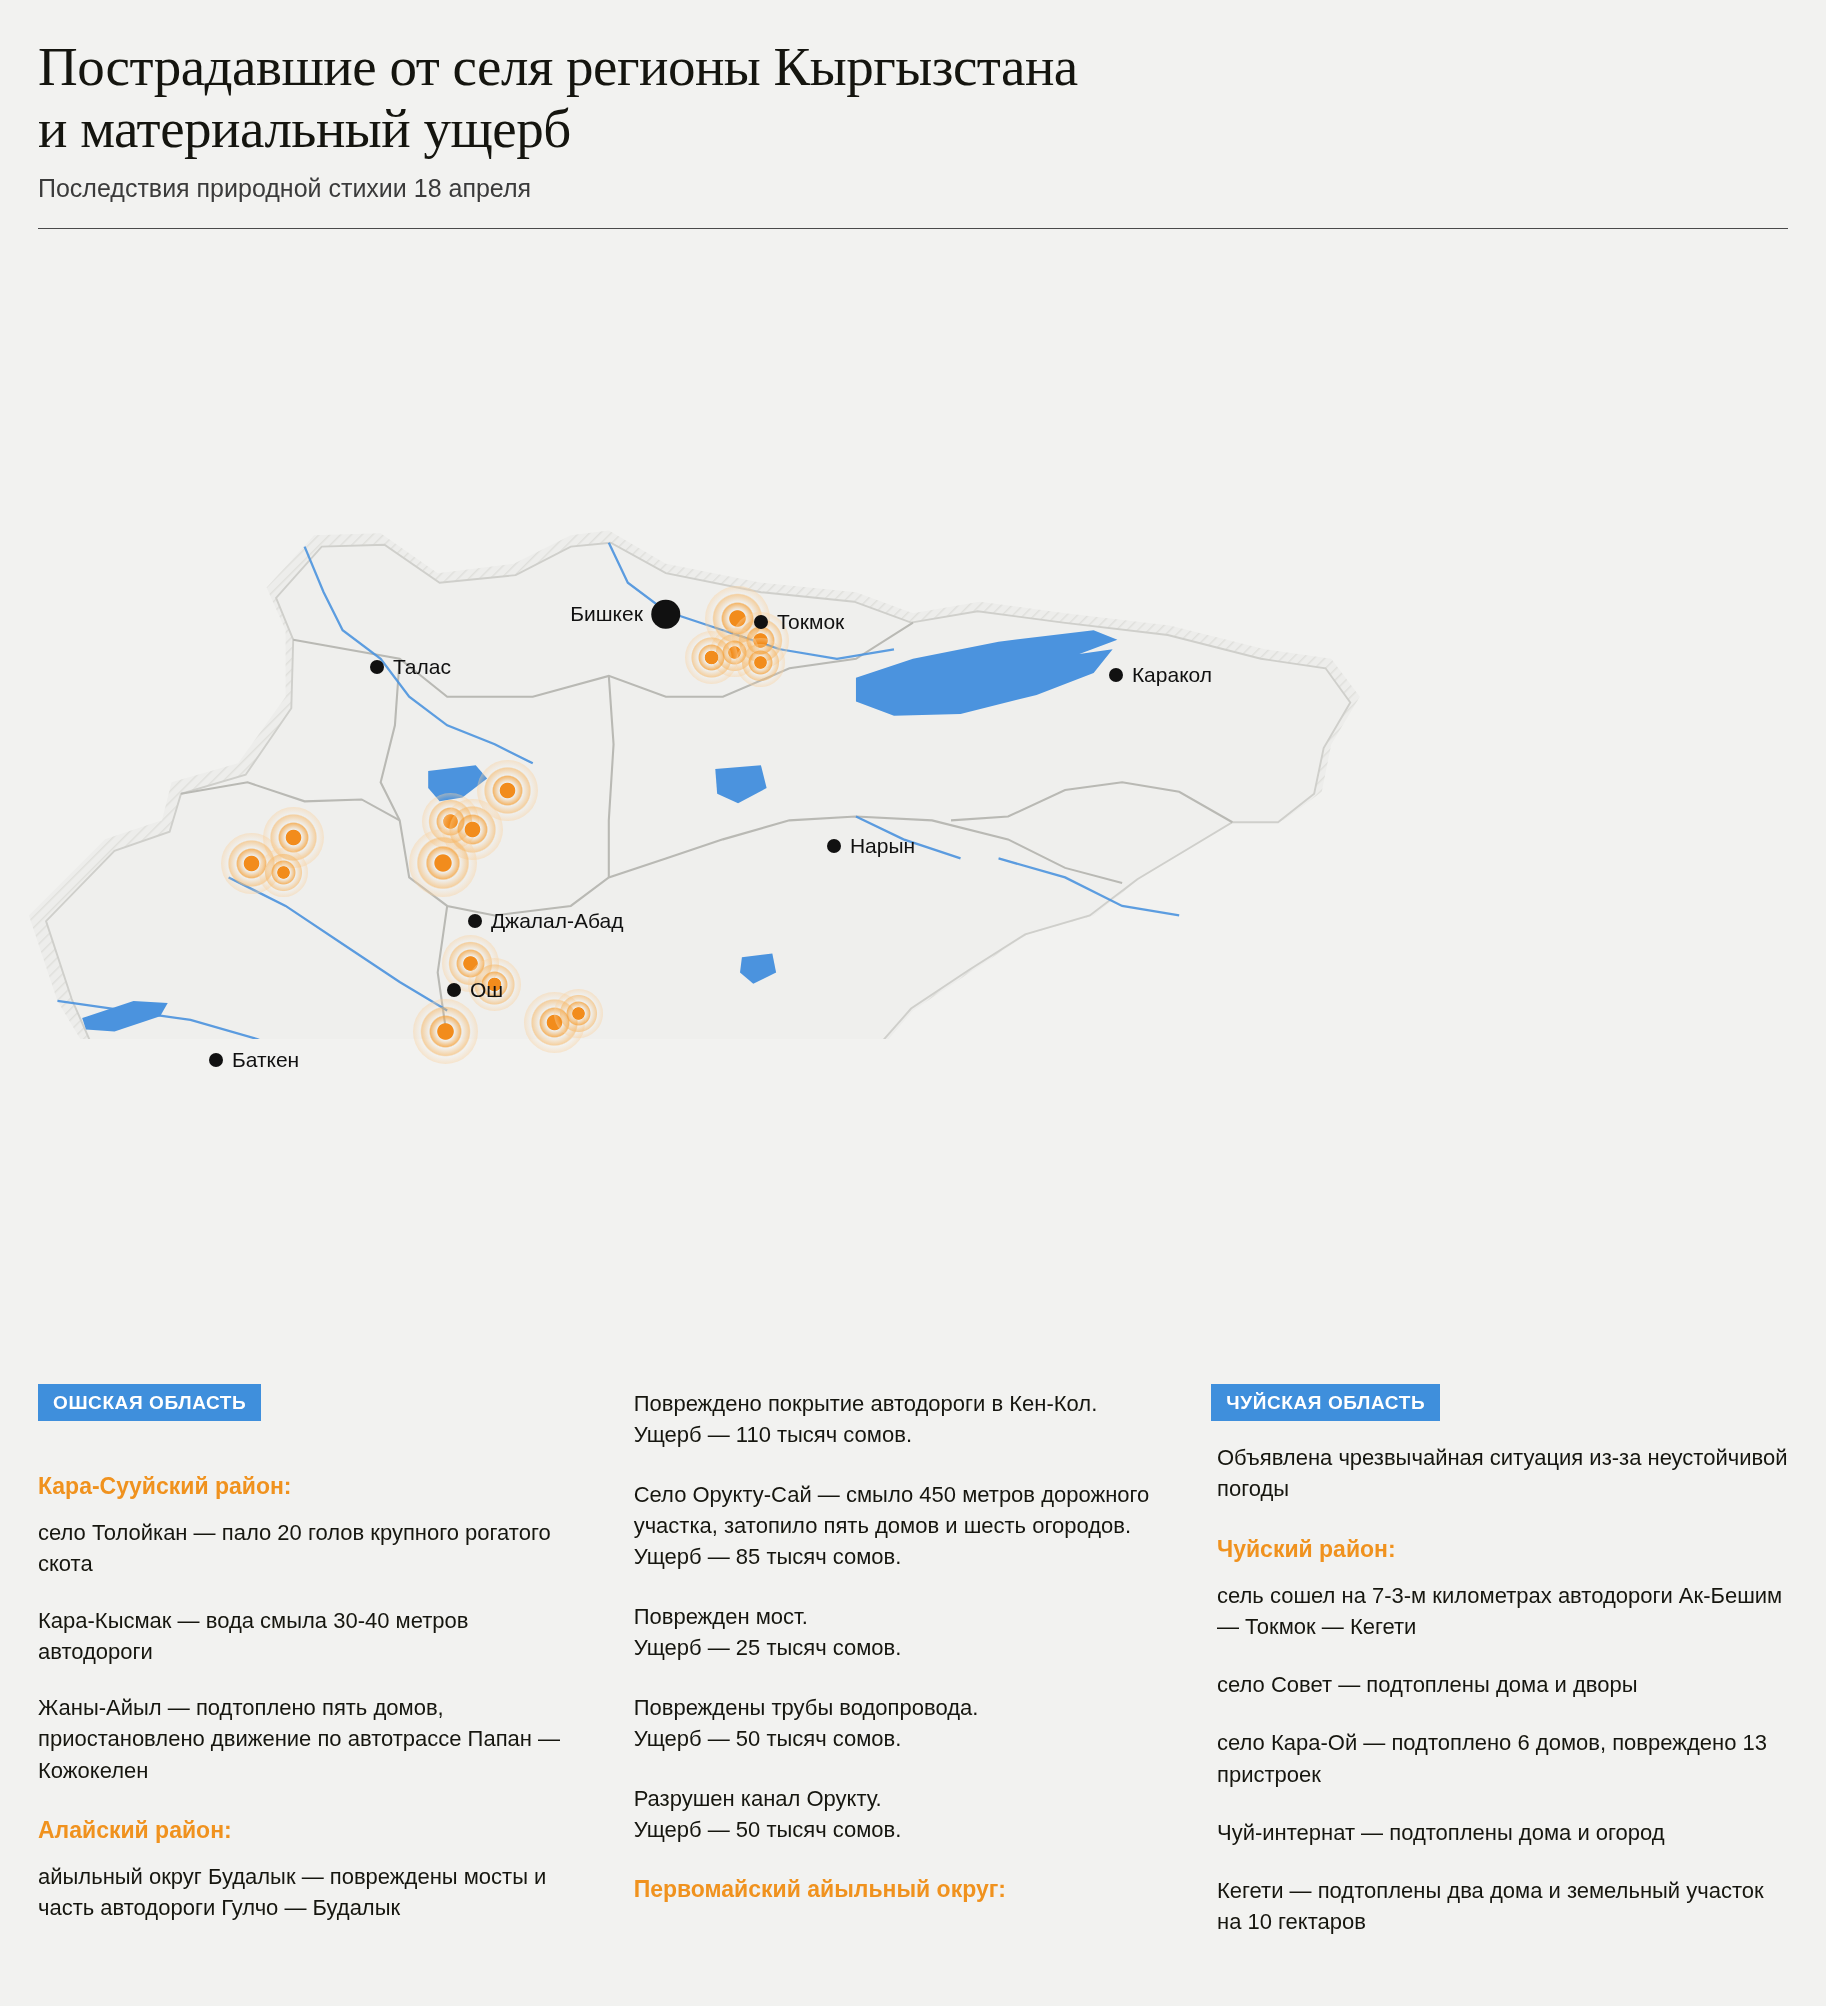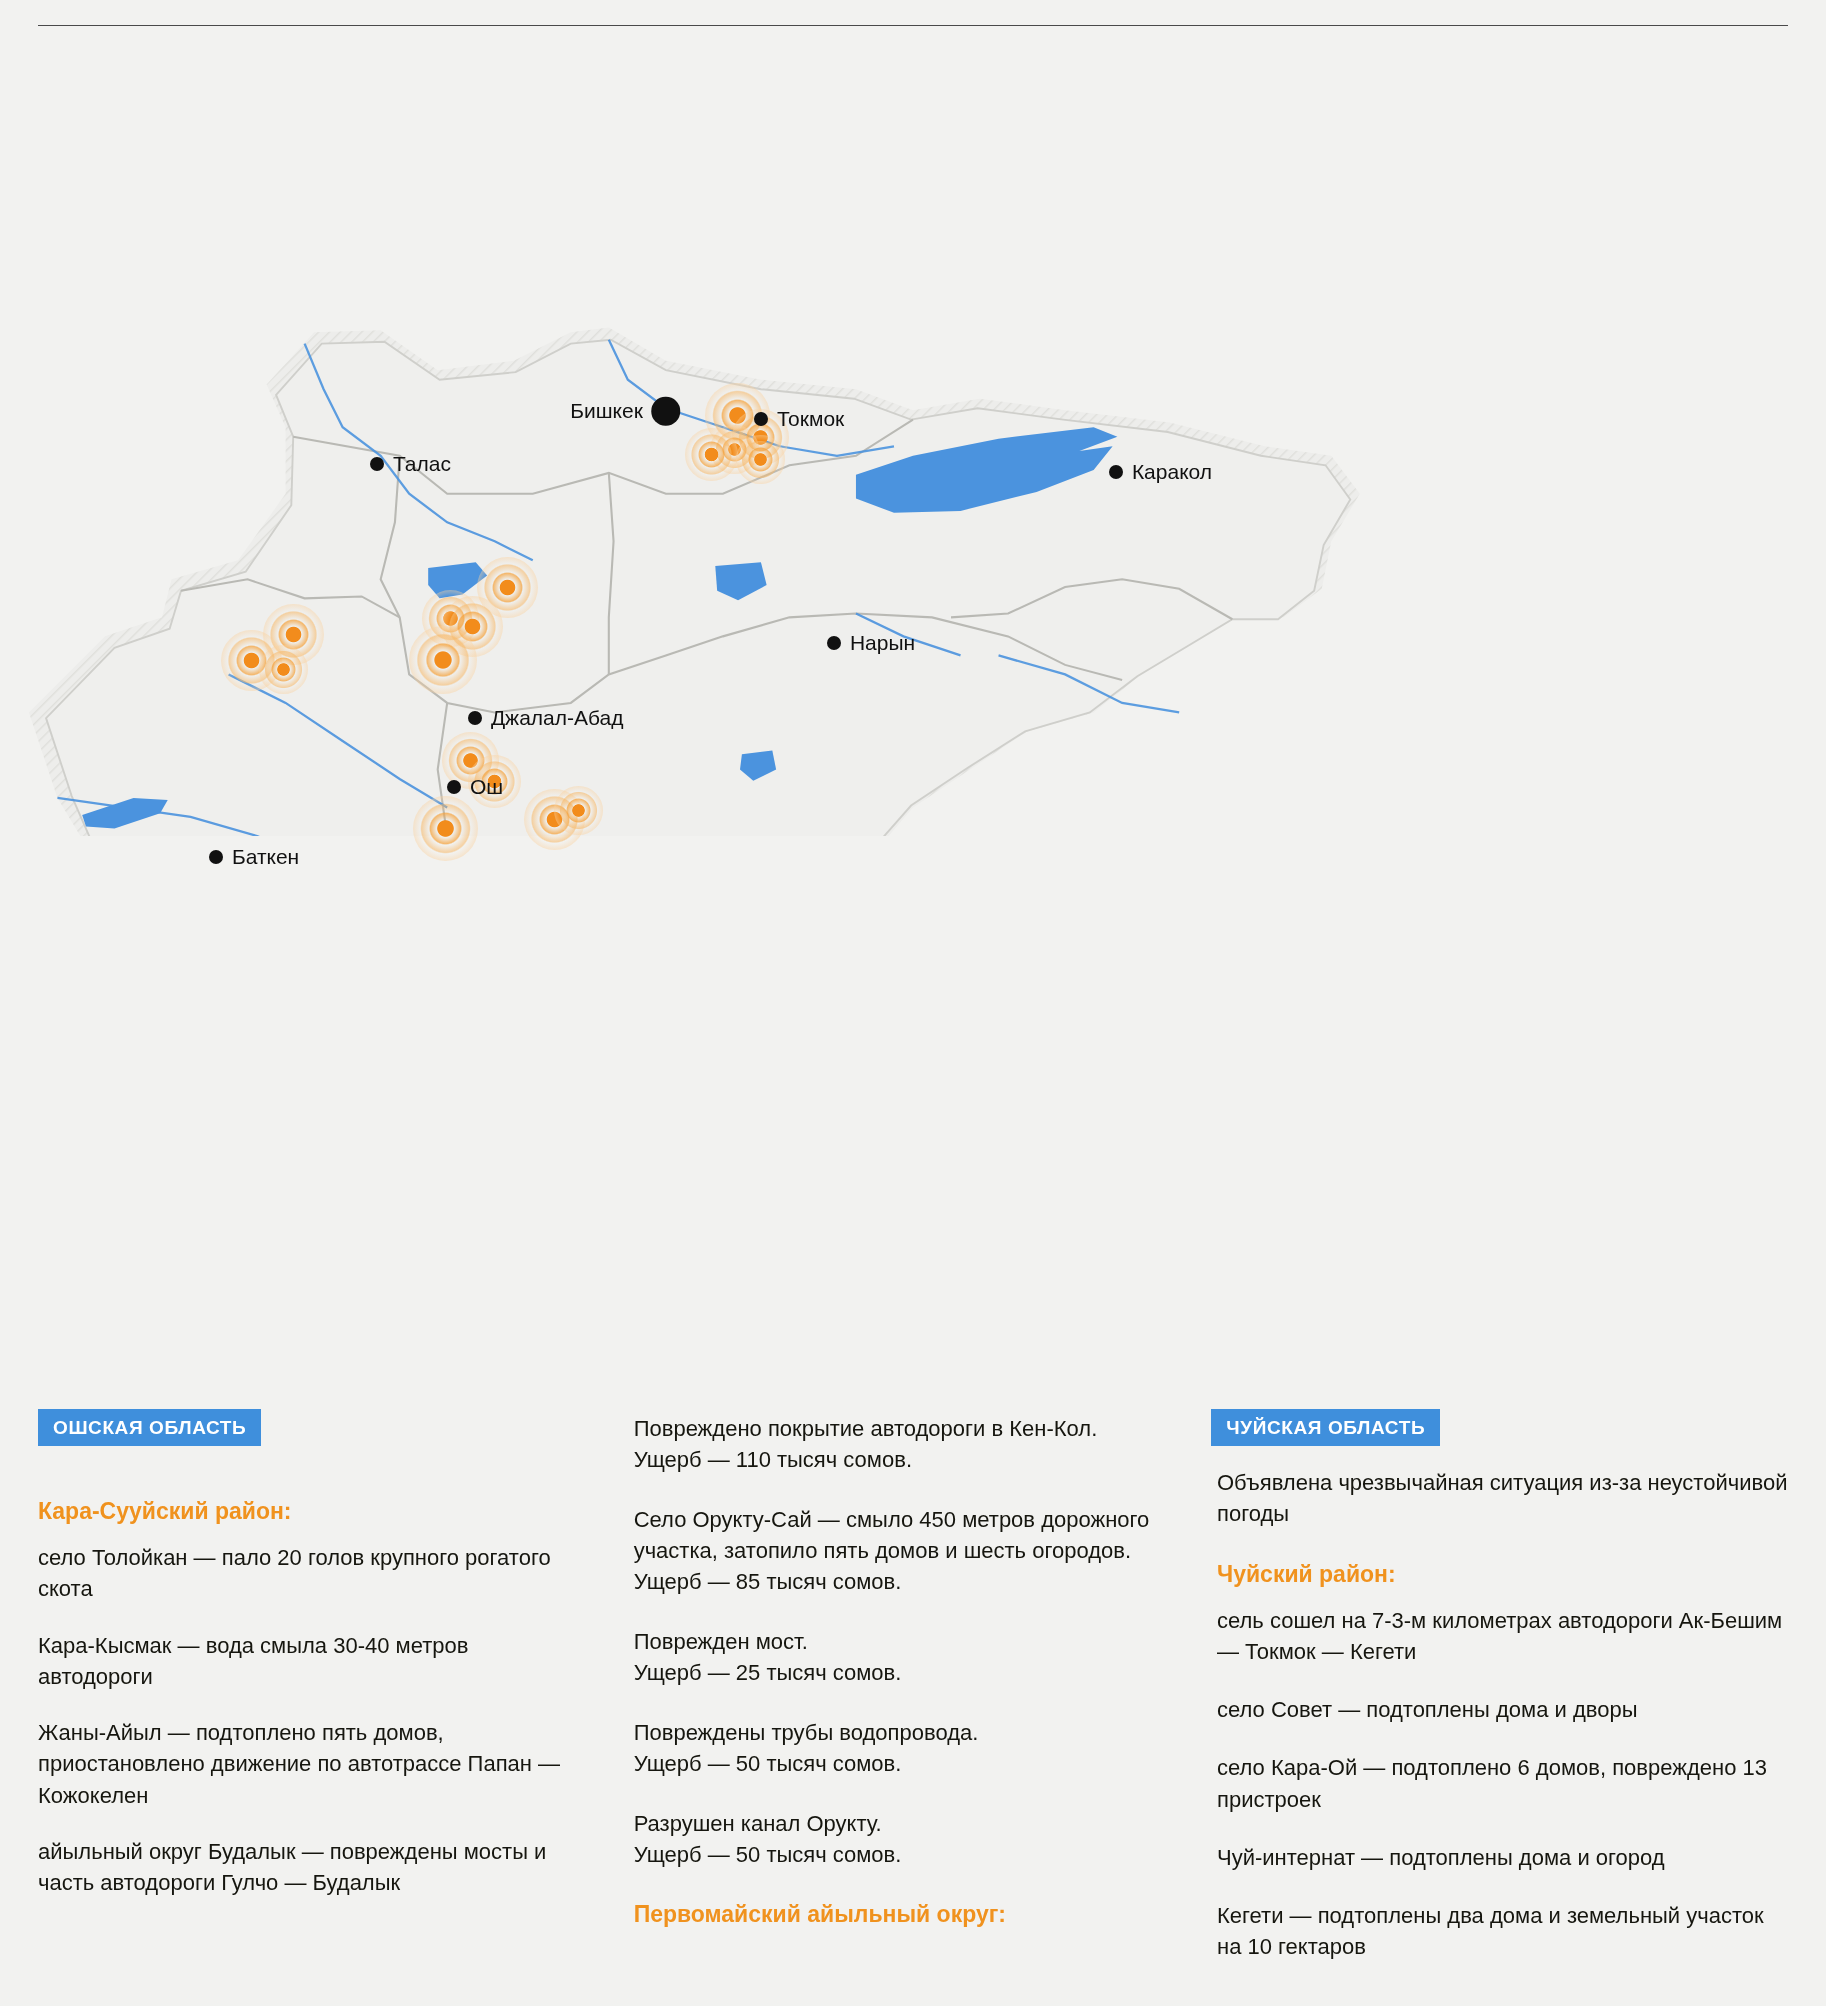--- a/index.html
+++ b/index.html
@@ -138,6 +138,11 @@
 
 <div class="page">
 
+  <div class="header">
+    <h1 class="title">Пострадавшие от селя регионы Кыргызстана
+и материальный ущерб</h1>
+    <p class="subtitle">Последствия природной стихии 18 апреля</p>
+  </div>
   <div class="rule"></div>
 
   <div class="map-wrap">

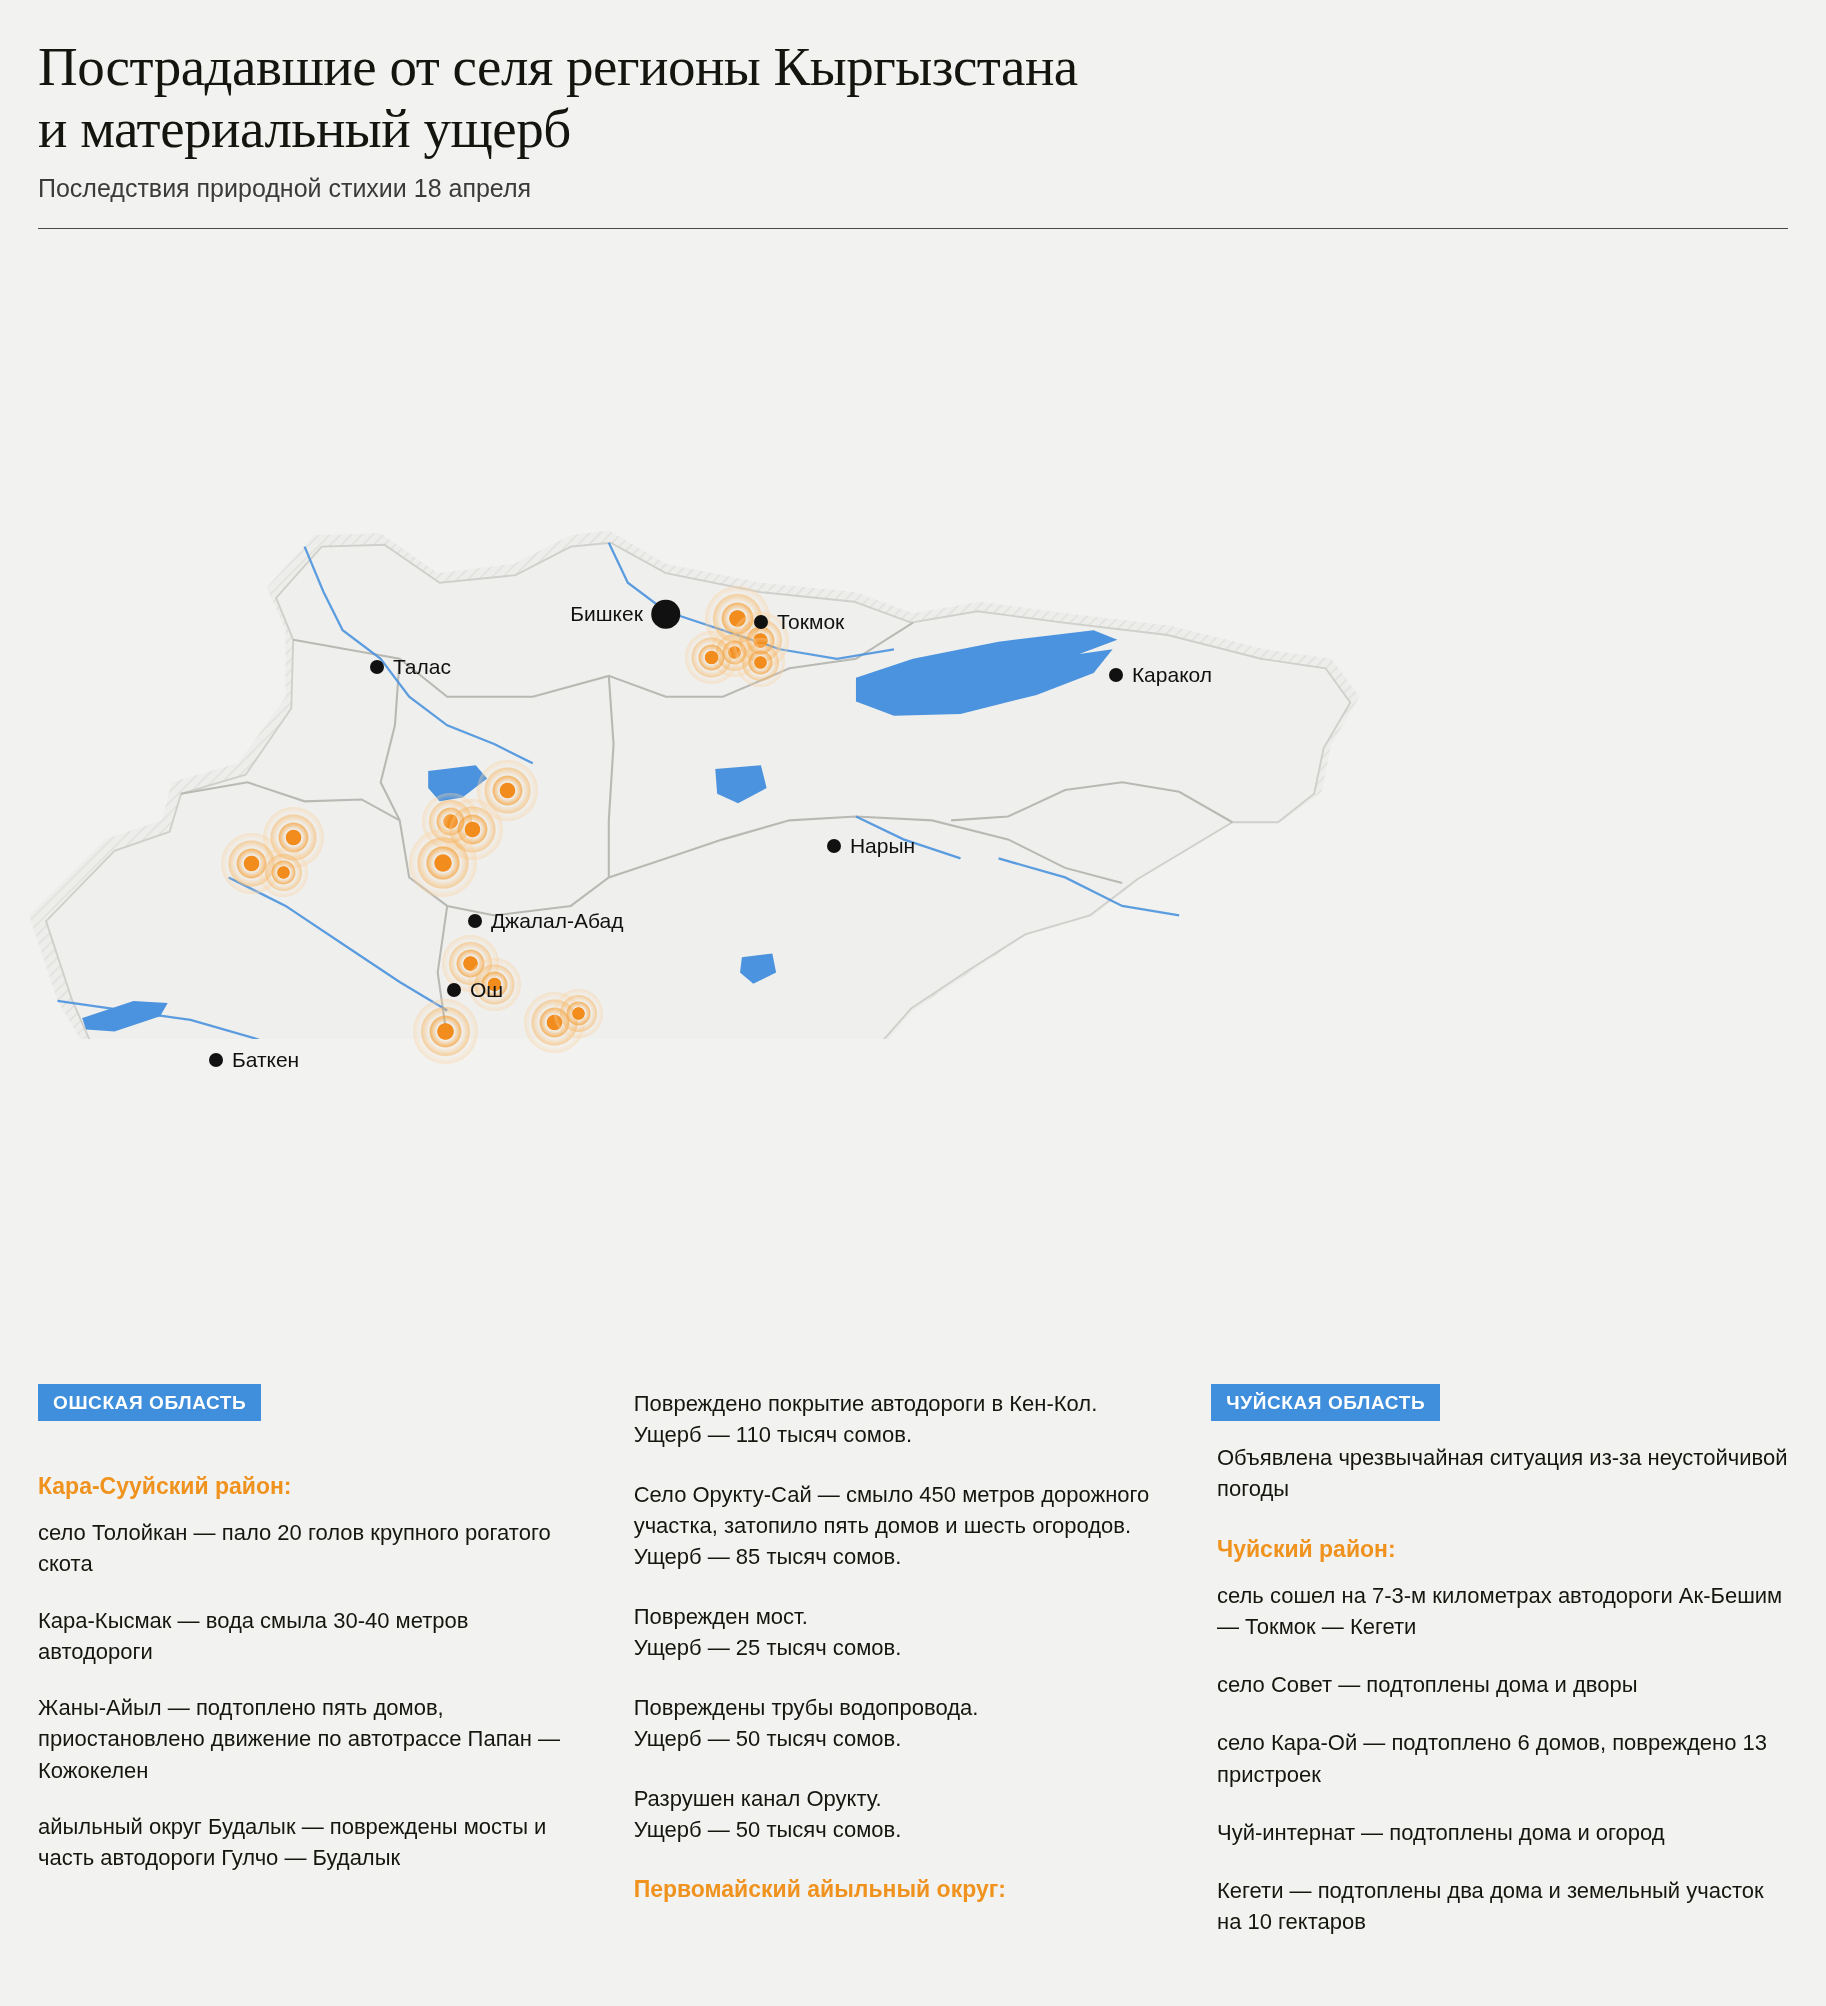--- a/index.html
+++ b/index.html
@@ -265,6 +265,7 @@
       <p class="entry">село Толойкан — пало 20 голов крупного рогатого скота</p>
       <p class="entry">Кара-Кысмак — вода смыла 30-40 метров автодороги</p>
       <p class="entry">Жаны-Айыл — подтоплено пять домов, приостановлено движение по автотрассе Папан — Кожокелен</p>
+      <div class="subhead">Алайский район:</div>
       <p class="entry">айыльный округ Будалык — повреждены мосты и часть автодороги Гулчо — Будалык</p>
     </div>
 

